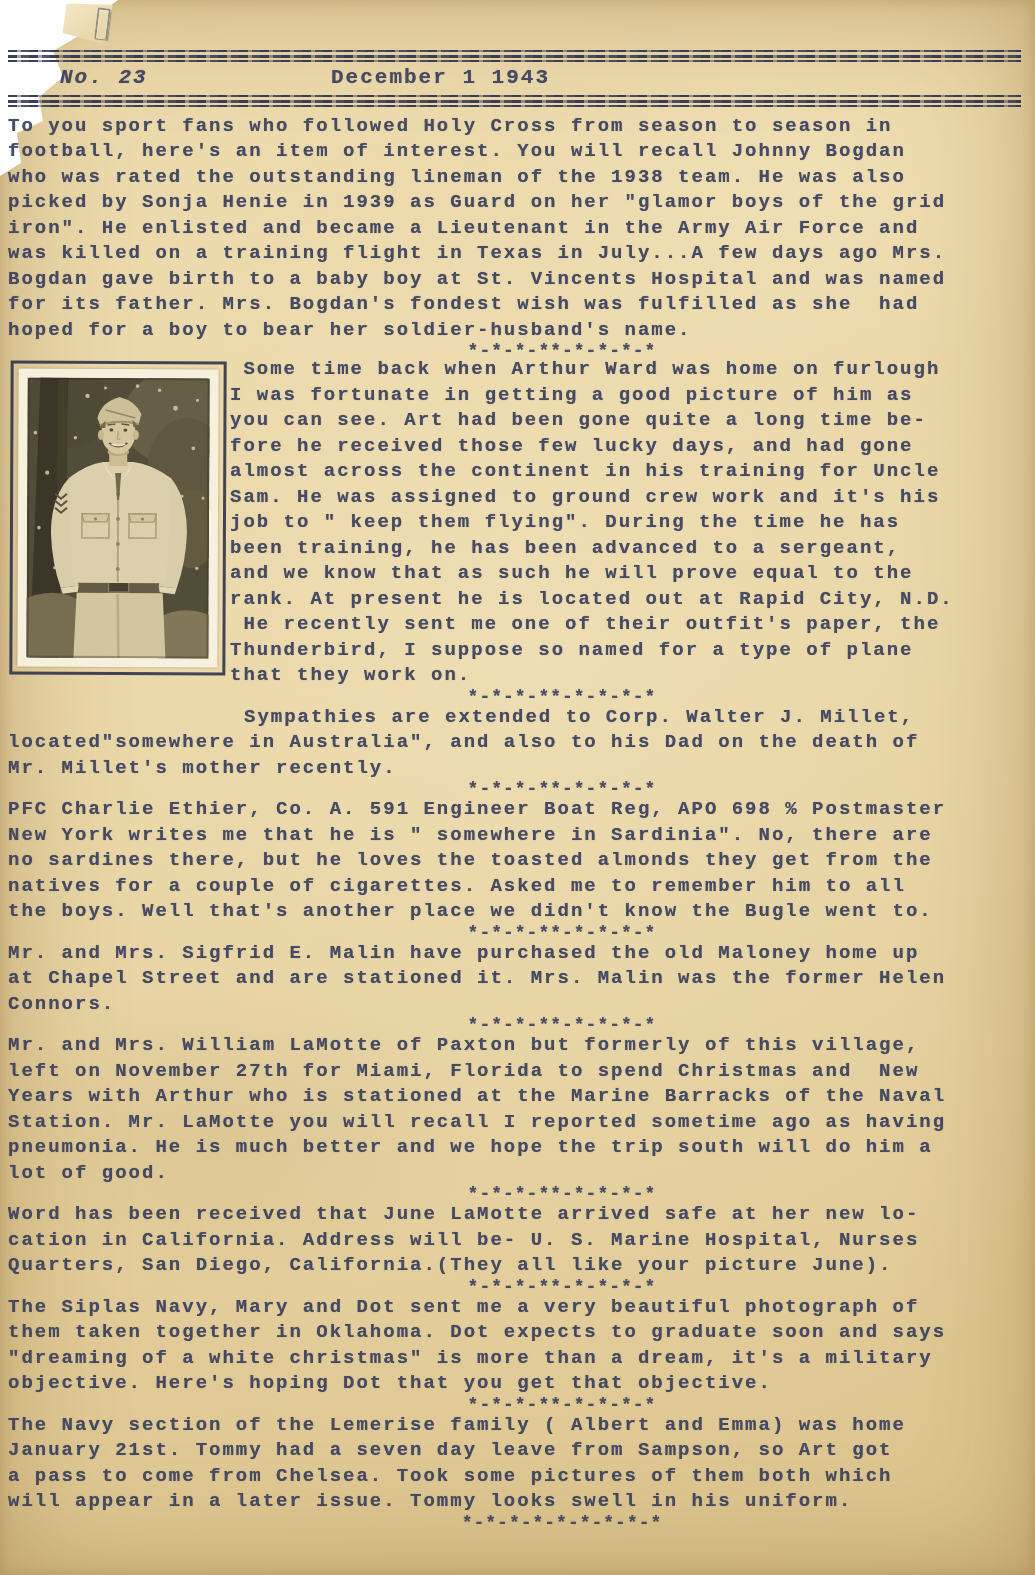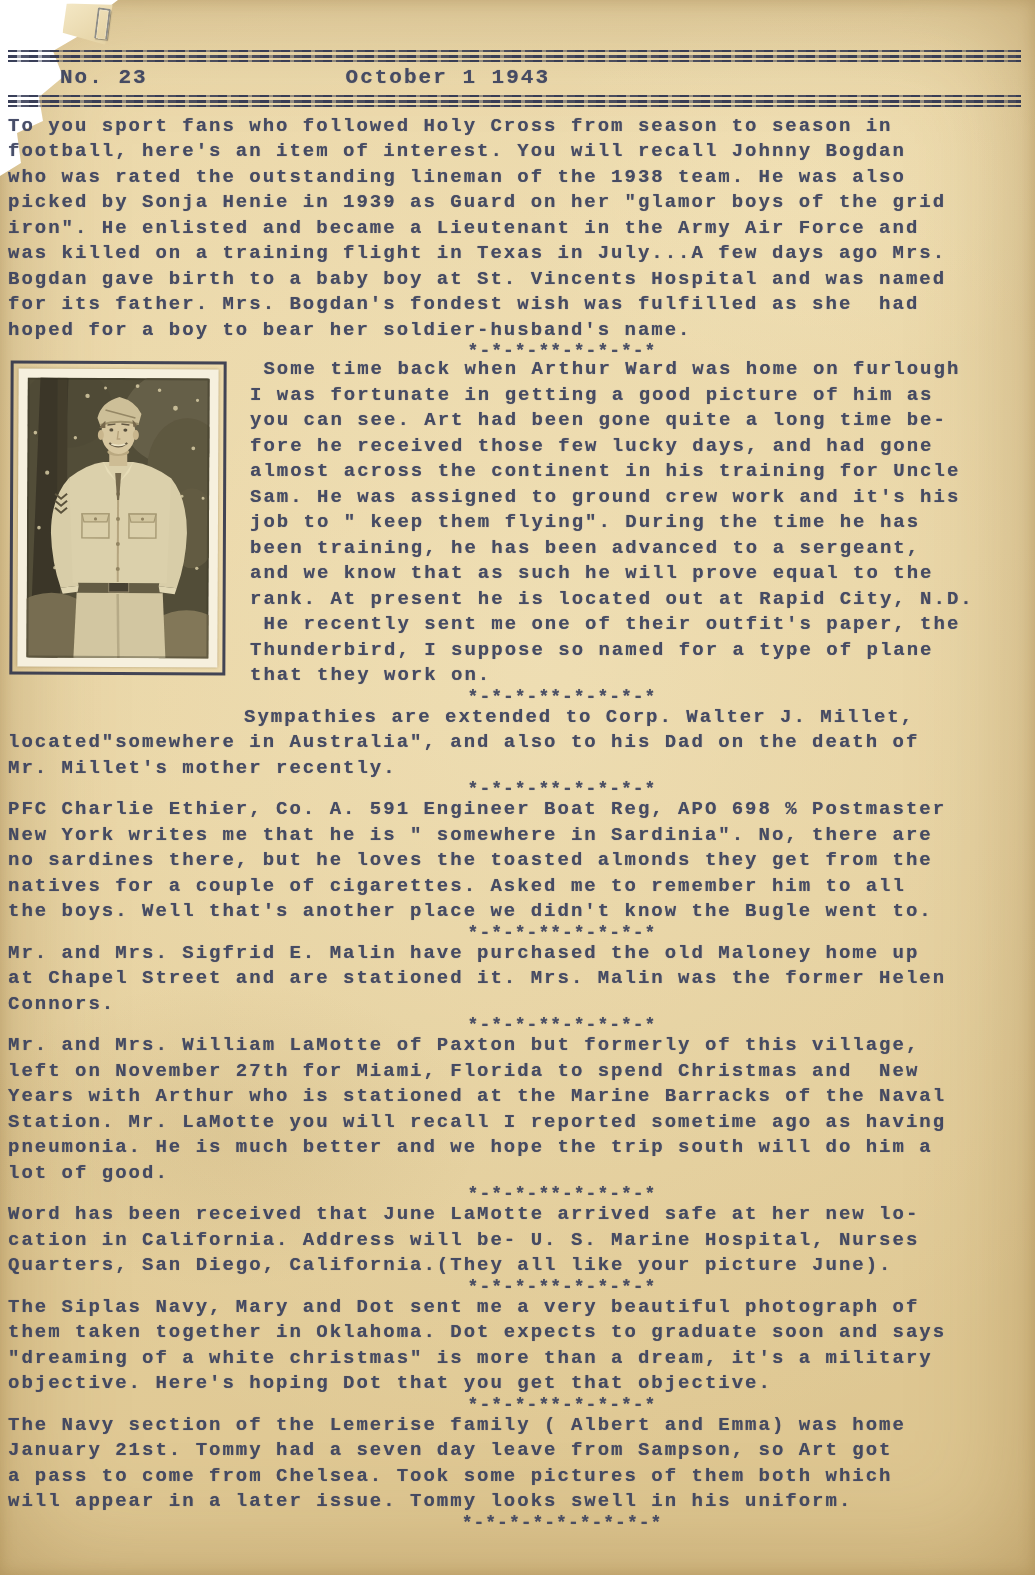--- a/index.html
+++ b/index.html
@@ -53,7 +53,7 @@
       rgba(47,53,80,.95) 0 9px, rgba(47,53,80,.45) 9px 13px, rgba(47,53,80,.85) 13px 21px);
   }
   .masthead-row{display:flex;align-items:baseline;padding:3px 42px 4px 52px;}
-  .masthead-row .issue{width:190px;font-size:21px;}
+  .masthead-row .issue{width:190px;font-size:21px;font-style:italic;}
   .masthead-row .title{flex:1;text-align:center;font-size:21px;}
   .masthead-row .date{width:300px;text-align:right;font-size:21px;}
 

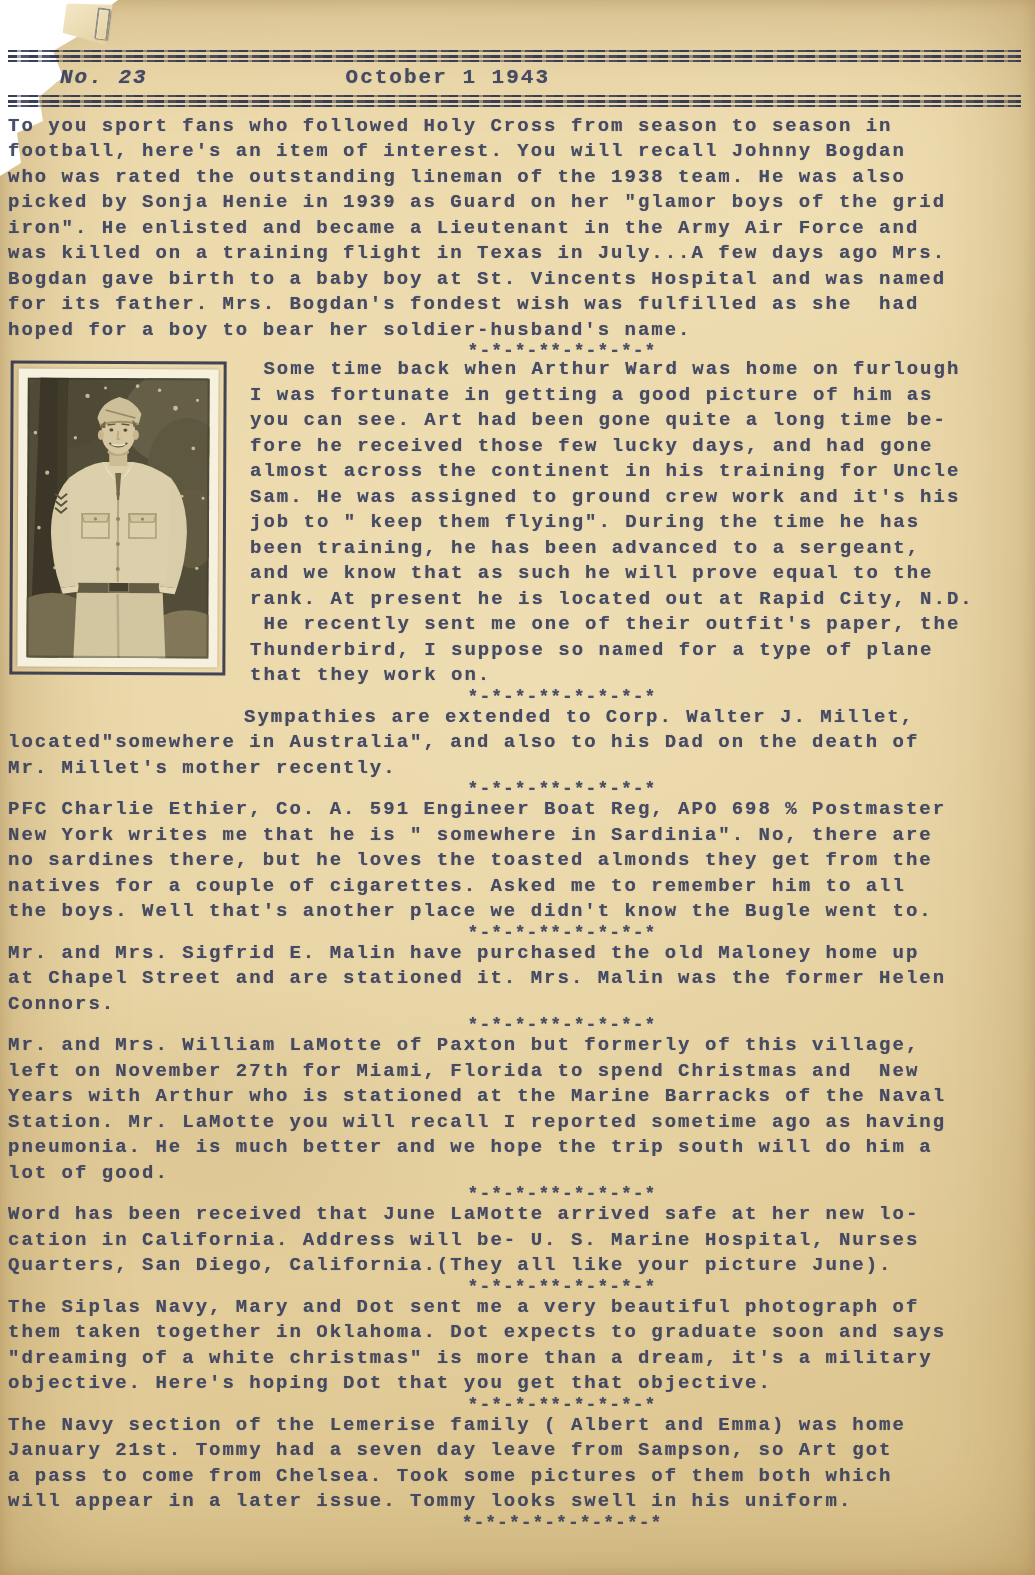--- a/index.html
+++ b/index.html
@@ -99,7 +99,7 @@
     </div>
     <div class="masthead-row type">
       <span class="issue">No. 23</span>
-      <span class="date">October 1 1943</span>
+      <span class="date">December 1 1943</span>
     </div>
     <div class="rule-band">
       <div class="r1"></div>

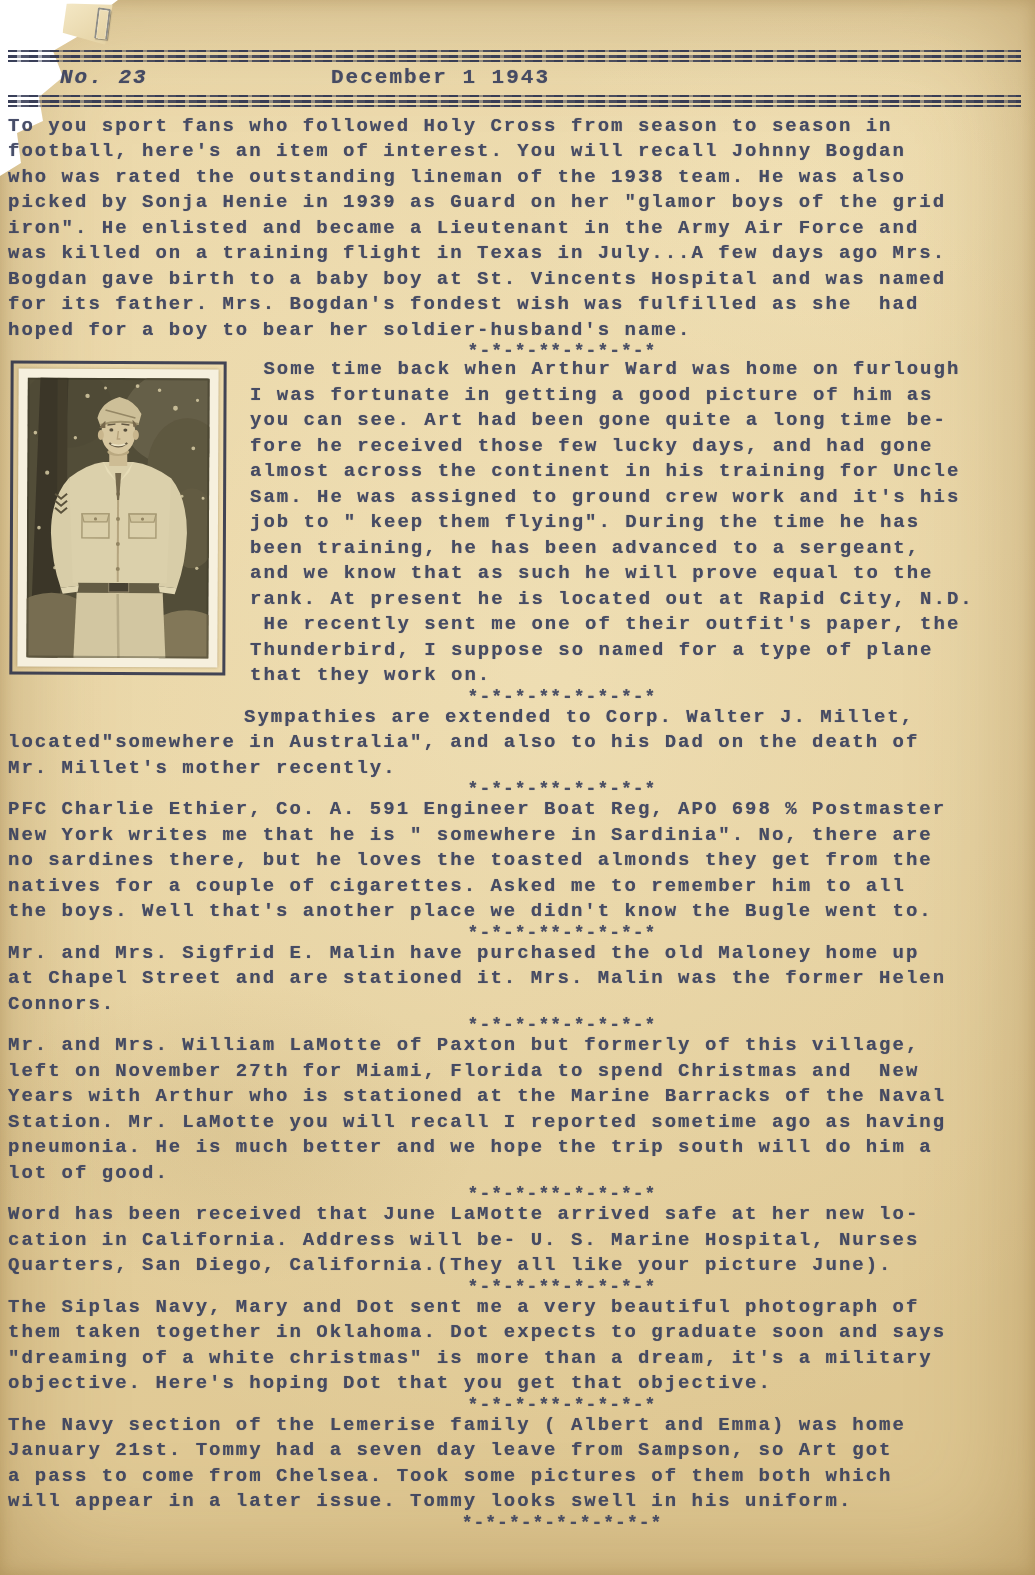--- a/index.html
+++ b/index.html
@@ -68,7 +68,7 @@
   }
 
   
-  .photo-row{display:flex;gap:24px;margin-top:3px;}
+  .photo-row{display:flex;gap:4px;margin-top:3px;}
   .photo-frame{
     flex:0 0 auto;margin-left:2px;
     border:3px solid rgba(42,47,72,.88);

